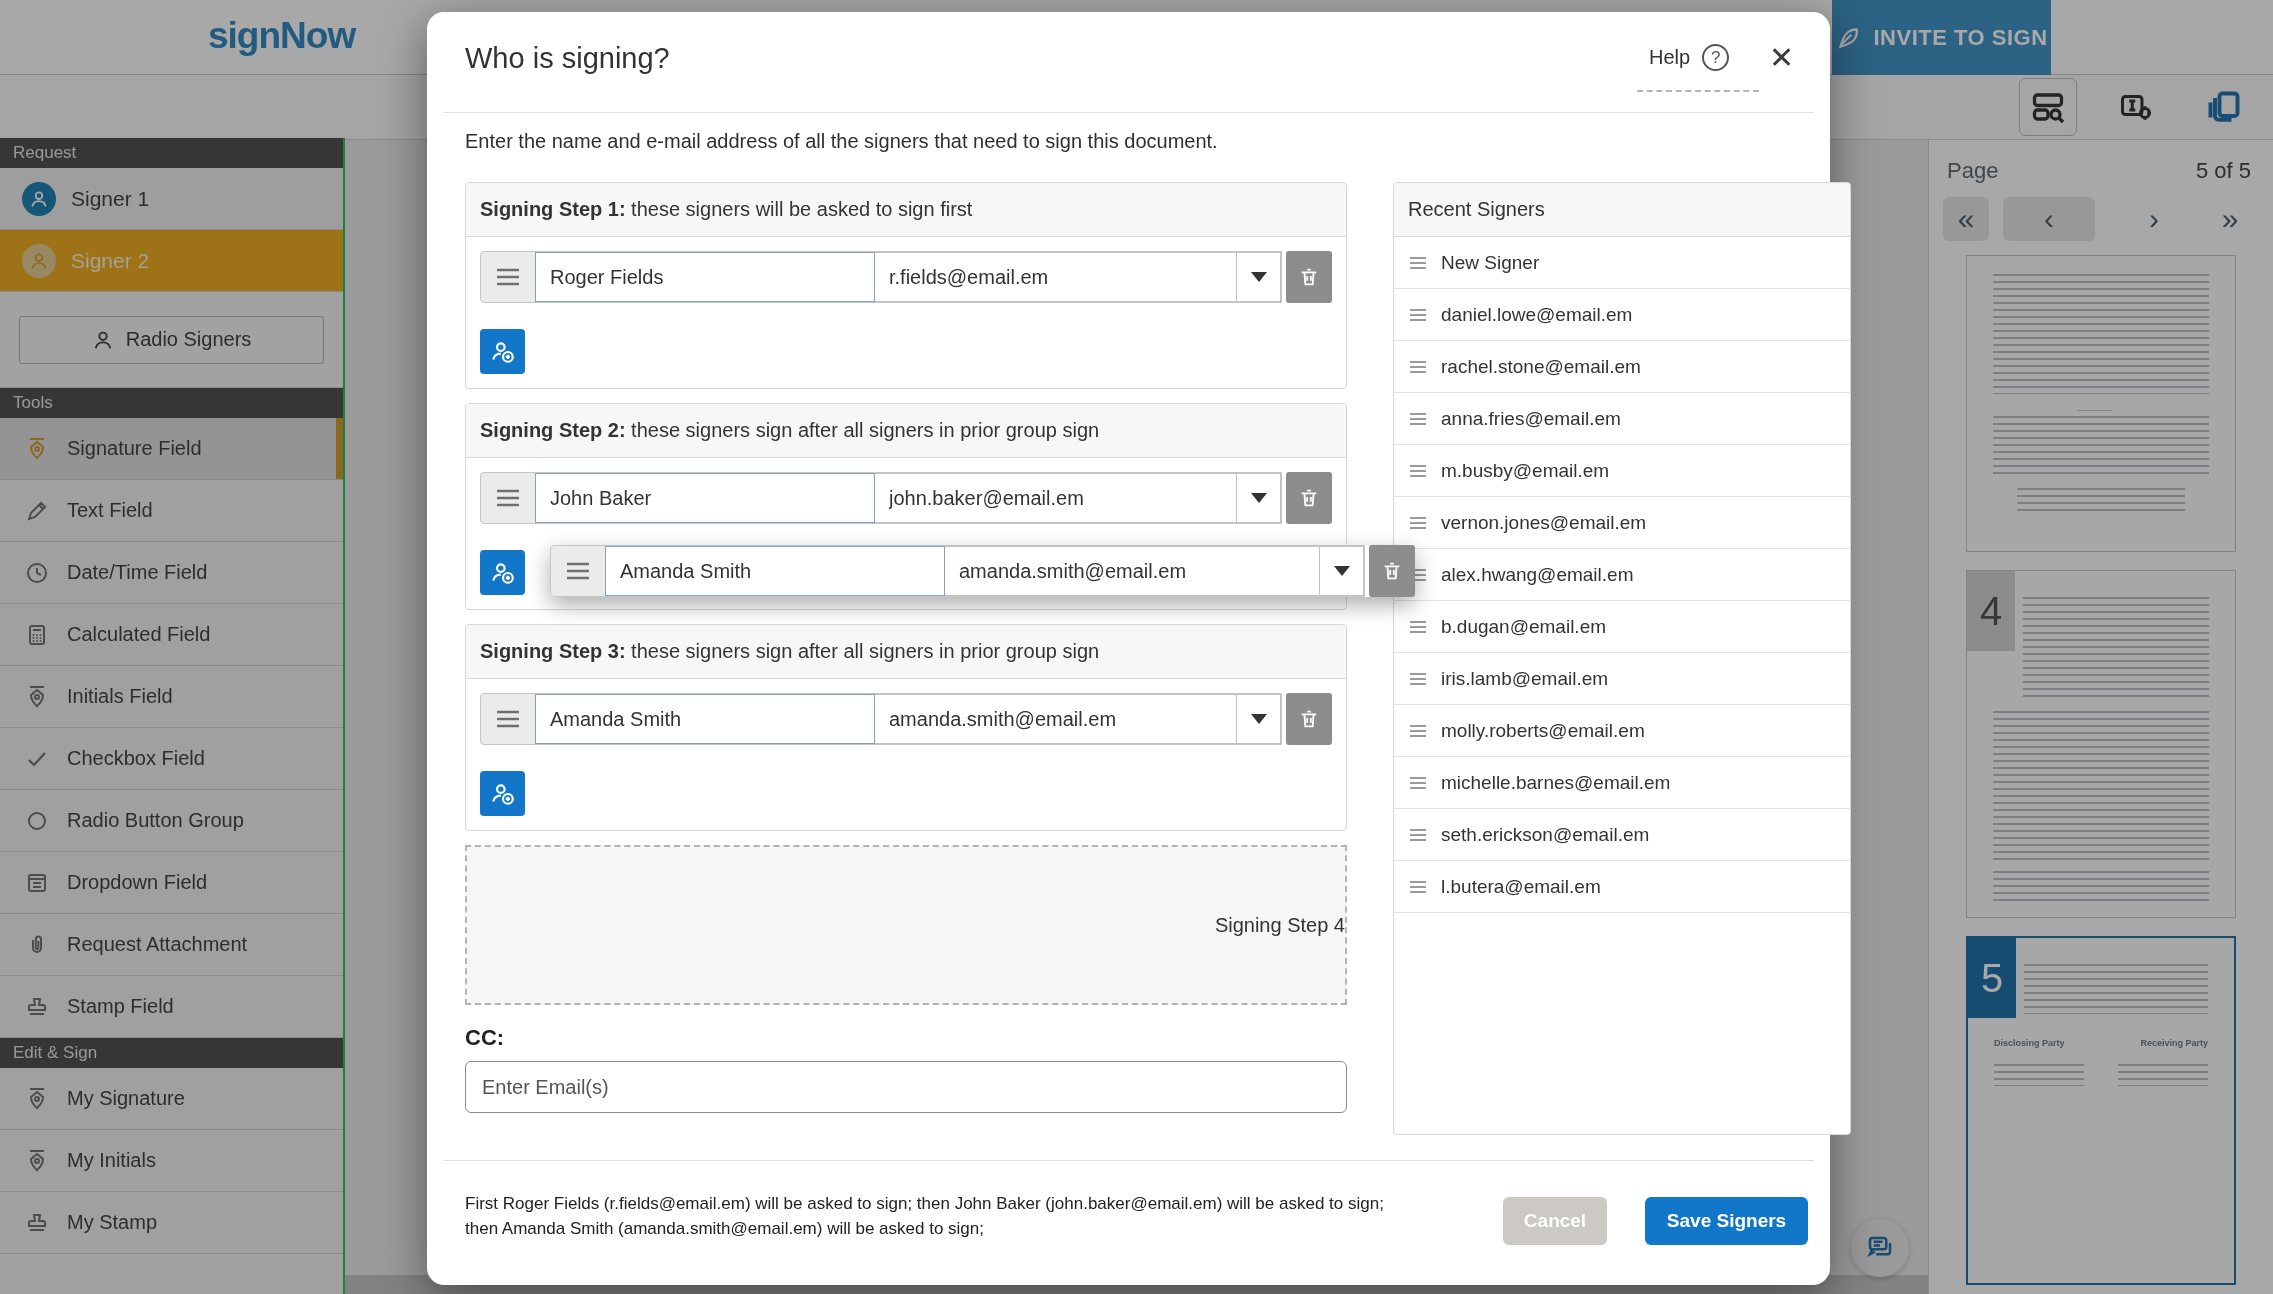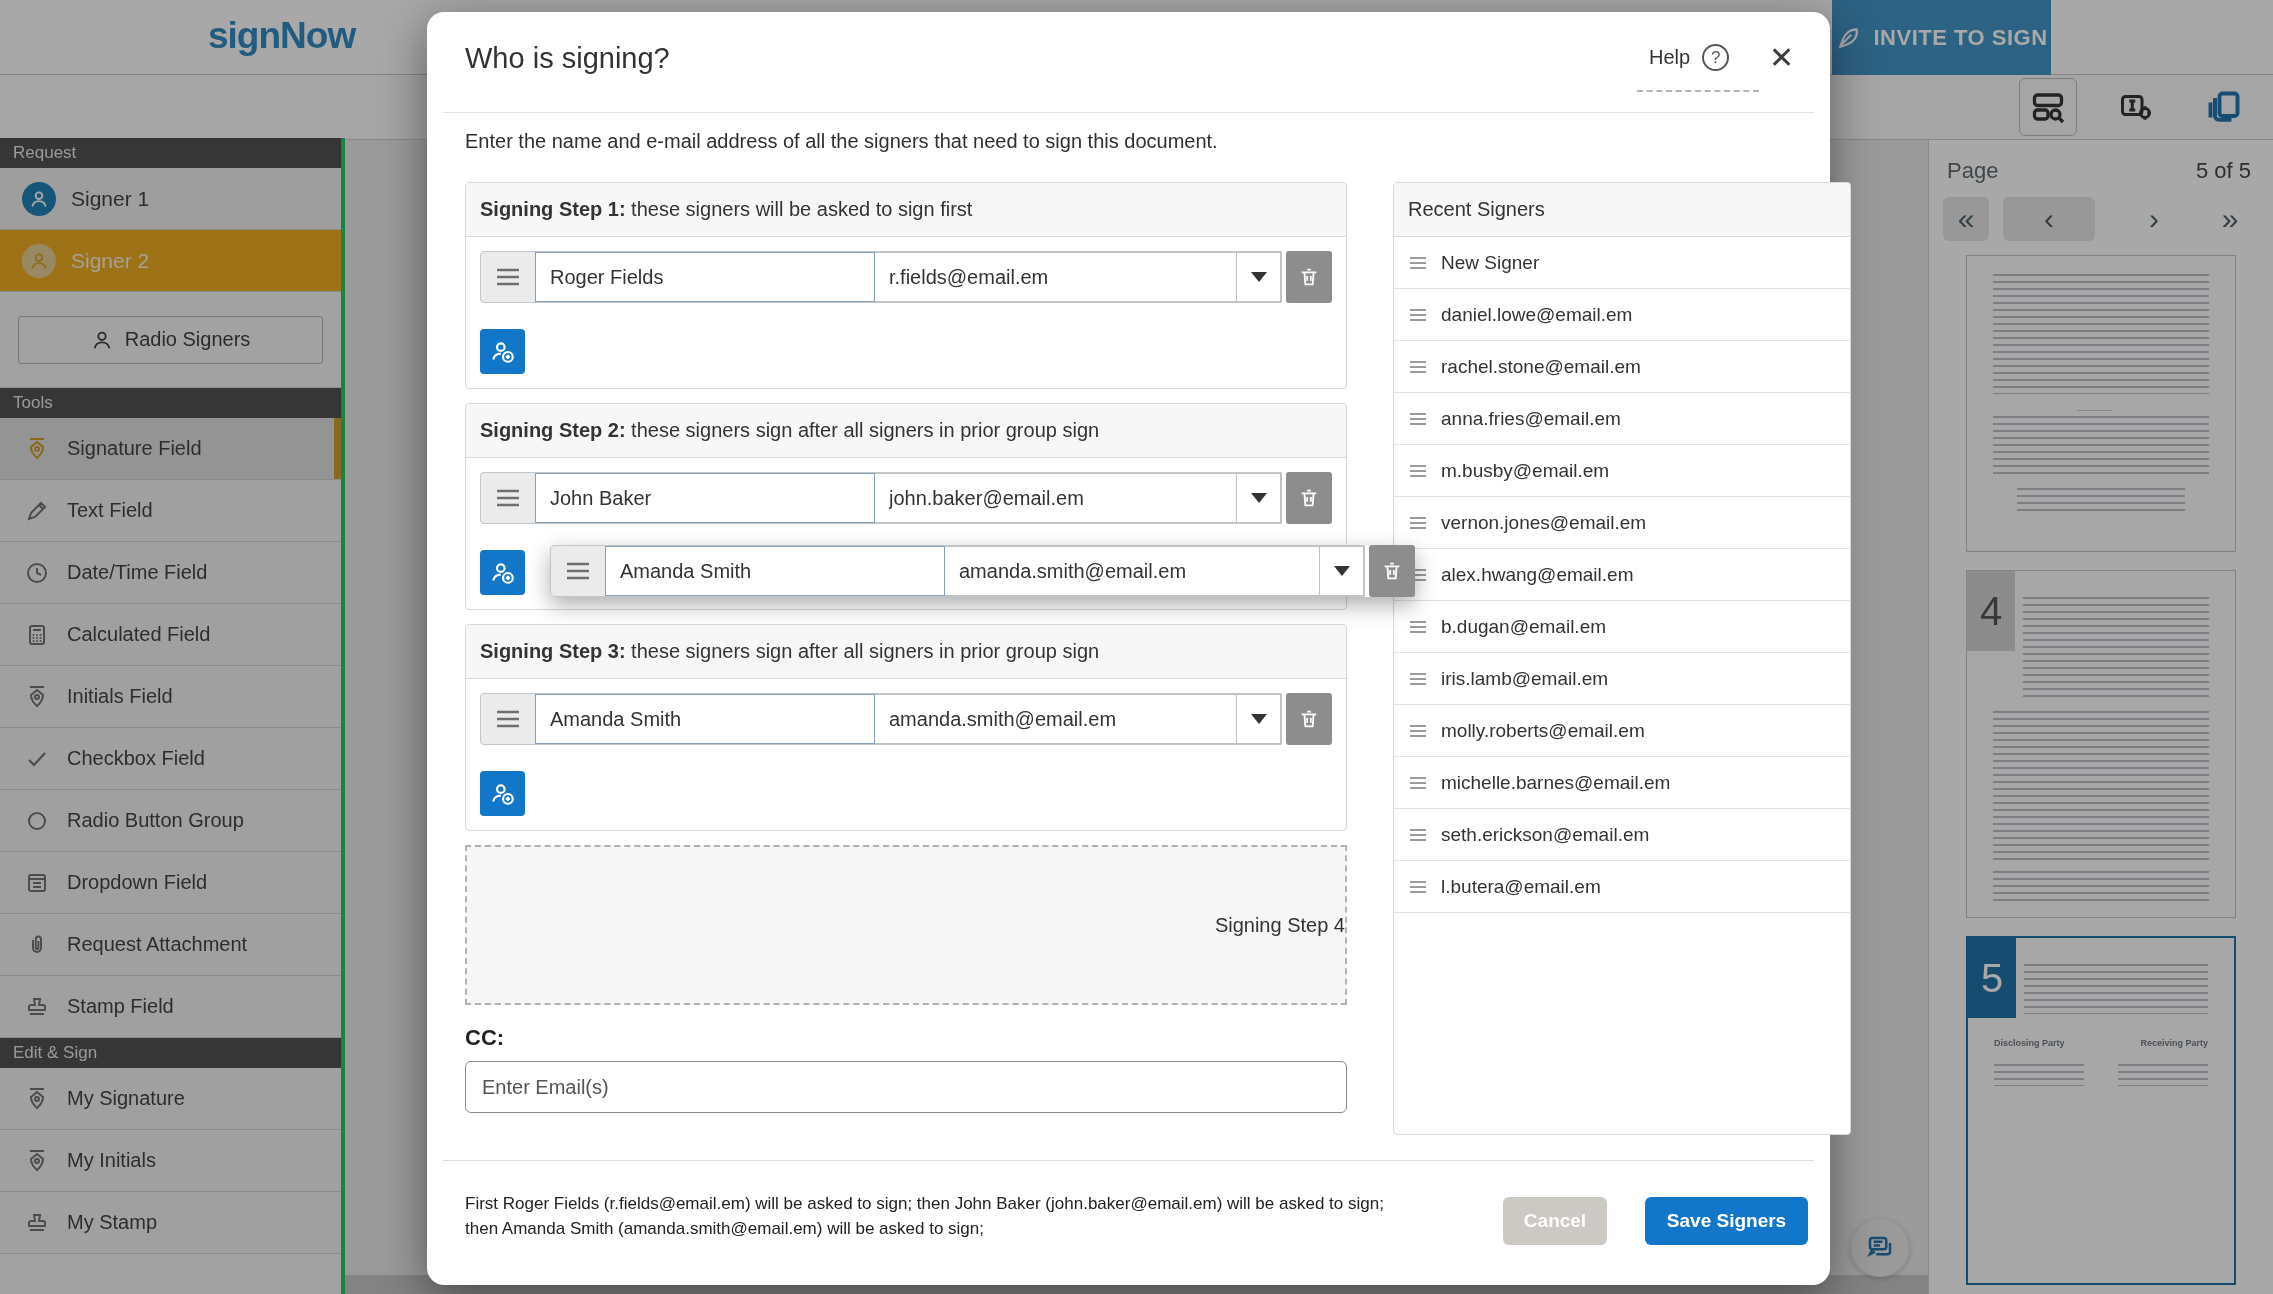--- a/index.html
+++ b/index.html
@@ -18,7 +18,7 @@
   .tb-btn.boxed{border:1px solid #bdbdbd}
 
   
-  .sidebar{position:absolute;left:0;top:138px;width:345px;bottom:0;background:#f6f6f6;border-right:4px solid #22c55e}
+  .sidebar{position:absolute;left:0;top:138px;width:345px;bottom:0;background:#f6f6f6;border-right:2px solid #22c55e}
   .side-sec{height:30px;background:#4d4d4d;color:#e6e6e6;font-size:17px;display:flex;align-items:center;padding-left:13px}
   .side-row{height:62px;display:flex;align-items:center;gap:15px;padding-left:22px;border-bottom:1px solid #d2d2d2;font-size:20px;color:#3f3f3f;background:#f3f3f3;cursor:pointer}
   .side-row.signer{background:#efefef;font-size:21px}

